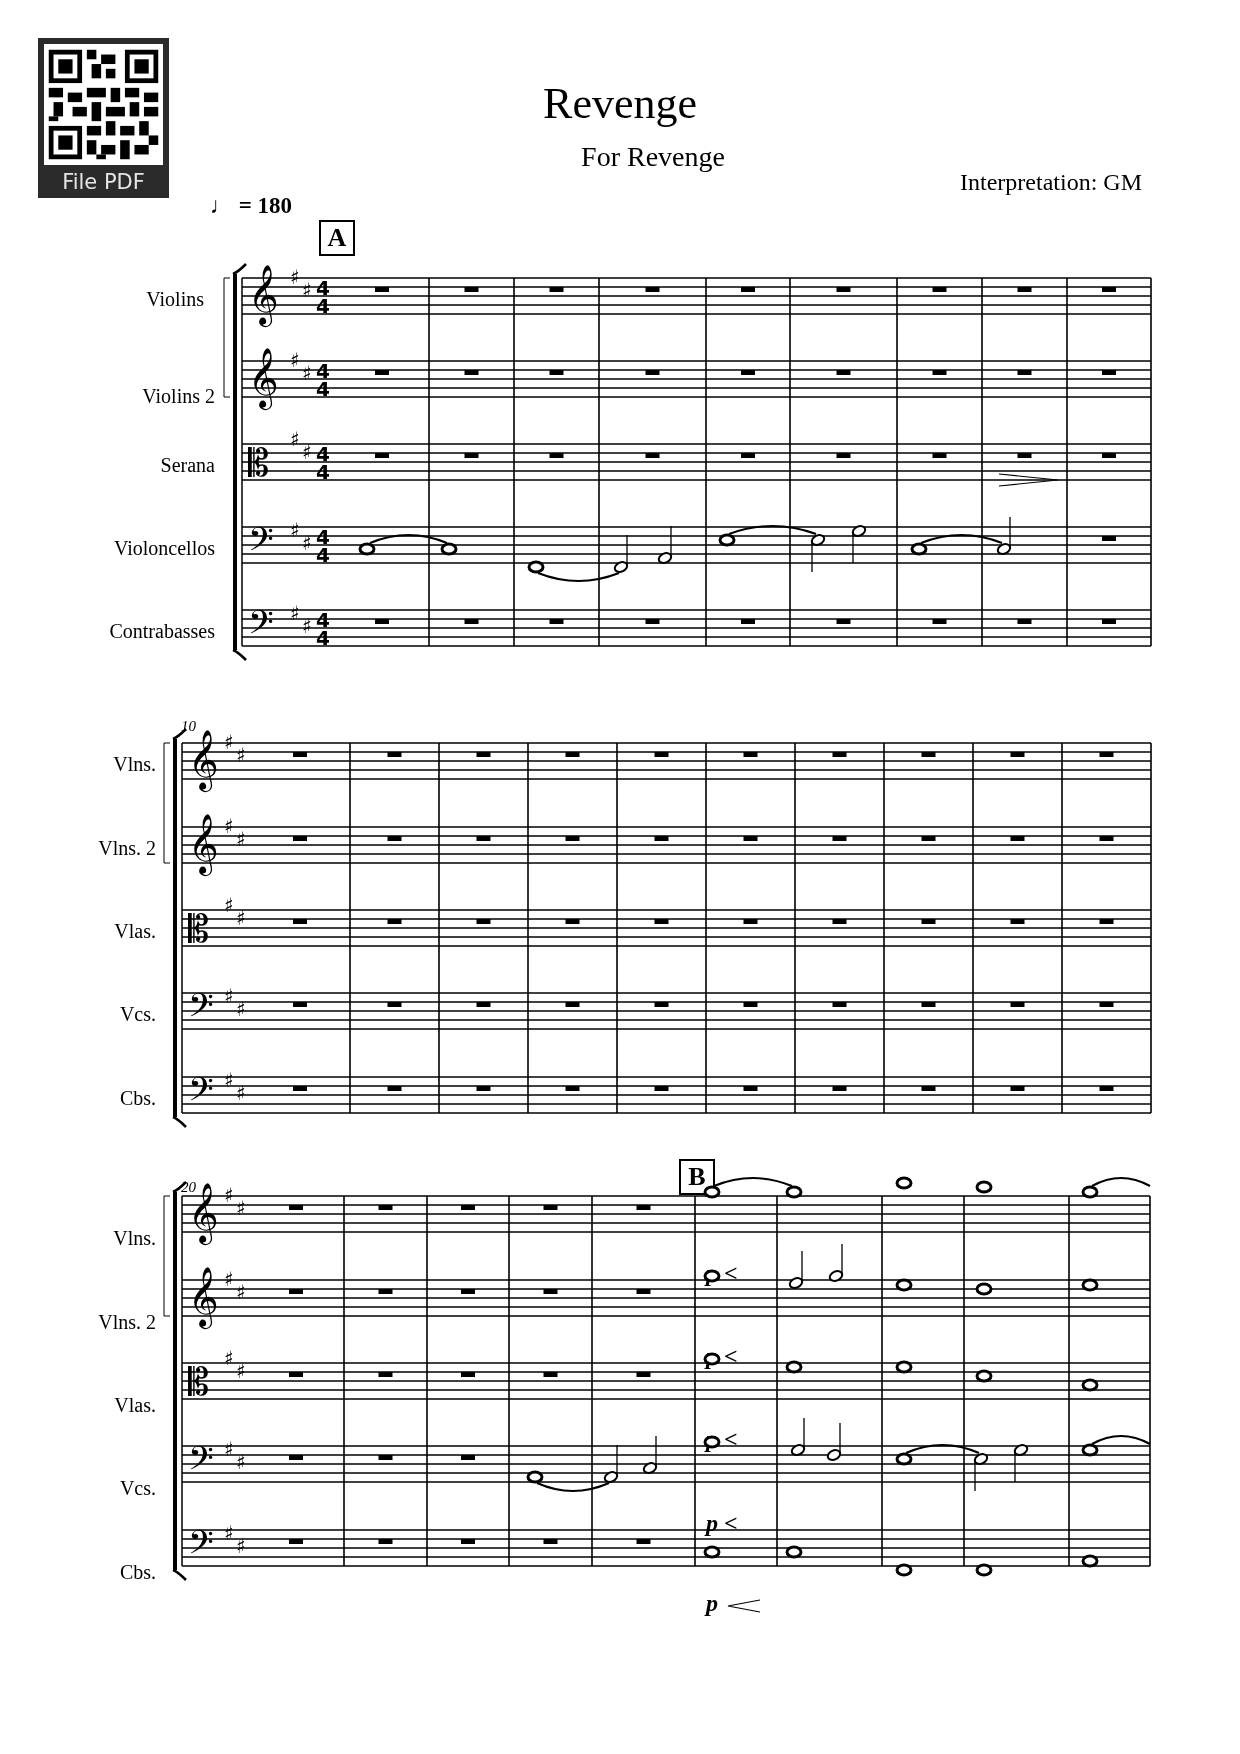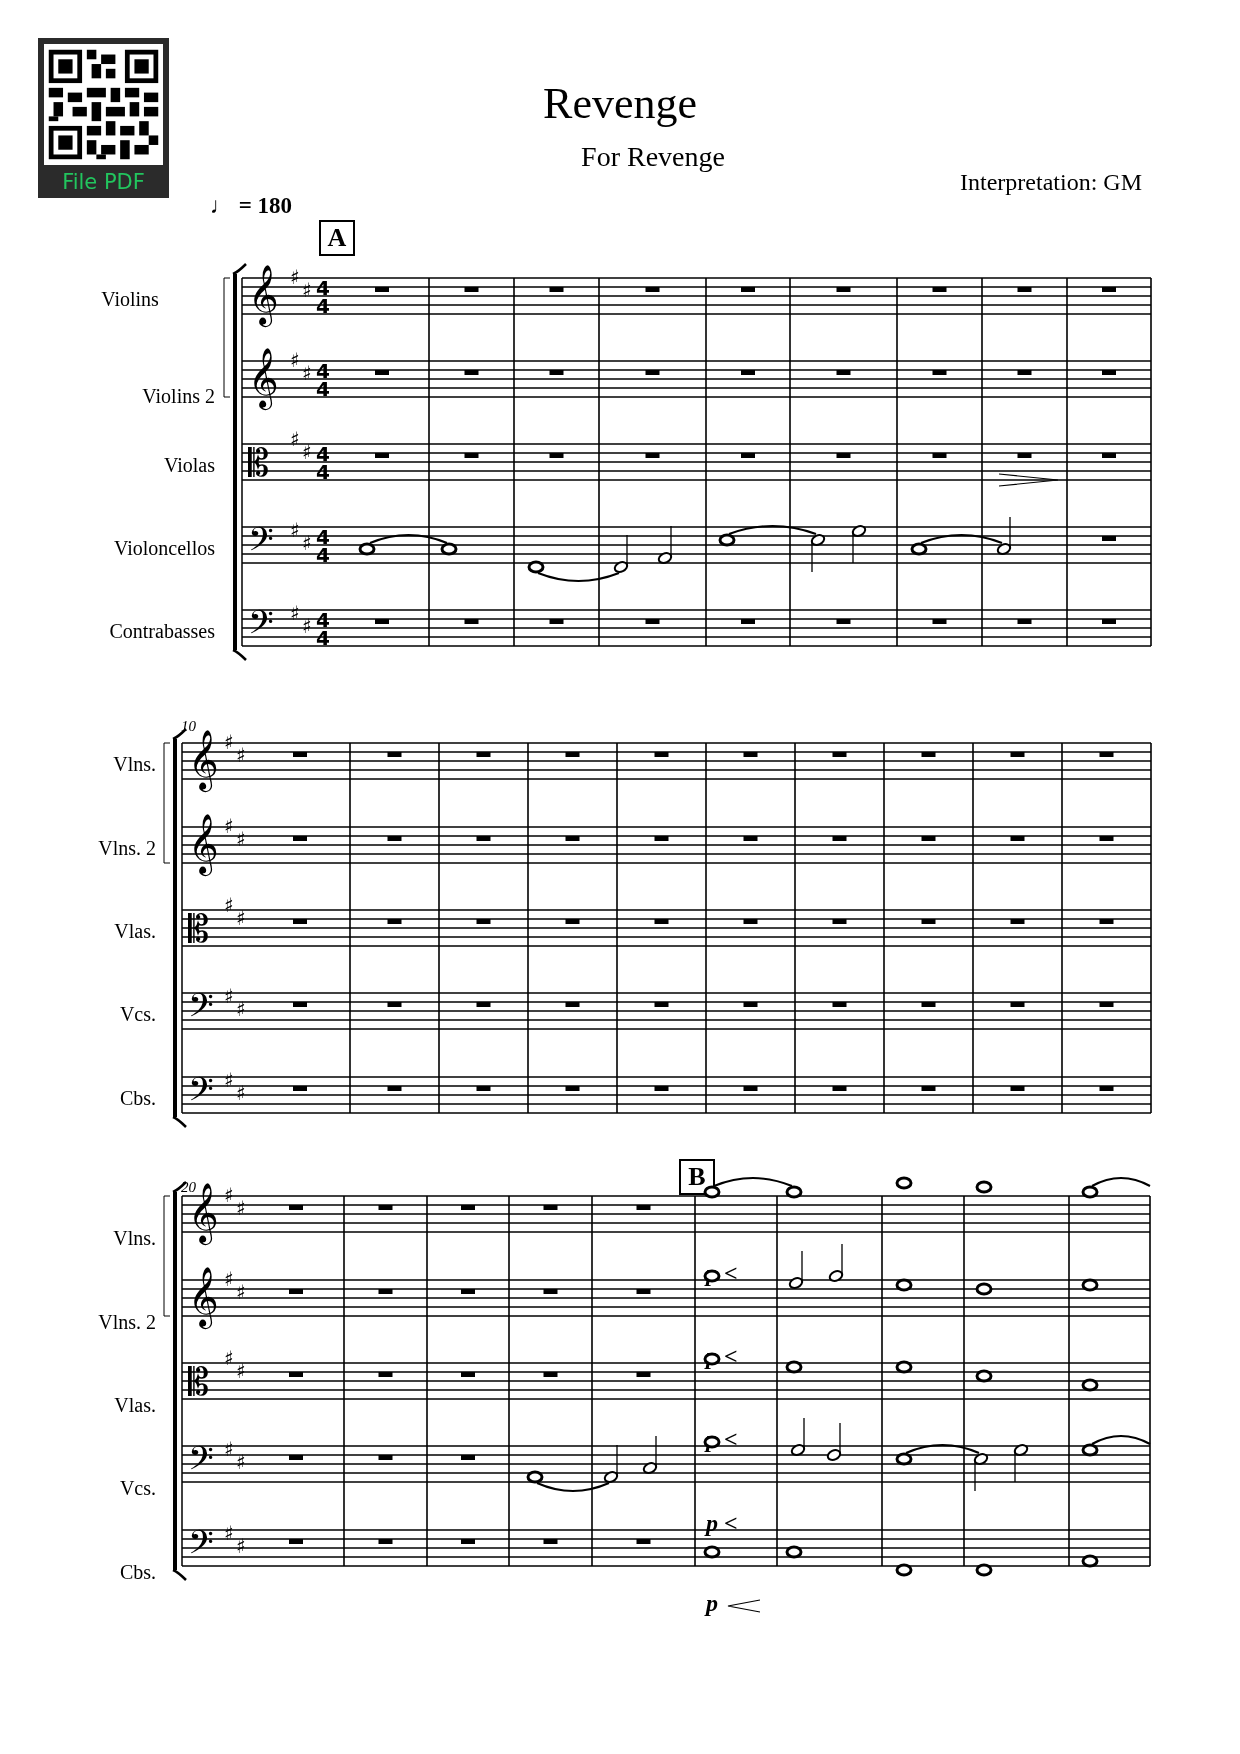--- a/index.html
+++ b/index.html
@@ -7,7 +7,7 @@
   .abs{position:absolute;}
   .qr-box{left:38px;top:38px;width:131px;height:160px;background:#2b2b2b;}
   .qr-inner{left:6px;top:6px;width:119px;height:121px;background:#fff;}
-  .qr-label{left:0;bottom:2px;width:131px;text-align:center;color:#22c55e;font-family:"DejaVu Sans","Liberation Sans",sans-serif;font-size:21px;line-height:28px;}
+  .qr-label{left:0;bottom:2px;width:131px;text-align:center;color:#e5e5e5;font-family:"DejaVu Sans","Liberation Sans",sans-serif;font-size:21px;line-height:28px;}
   .title{left:0;width:1240px;top:78px;text-align:center;font-size:44px;font-family:"Liberation Serif",serif;}
   .subtitle{left:0;width:1240px;top:141px;text-align:center;font-size:28px;font-family:"Liberation Serif",serif;padding-left:33px;}
   .composer{right:98px;top:169px;font-size:24px;font-family:"Liberation Serif",serif;}

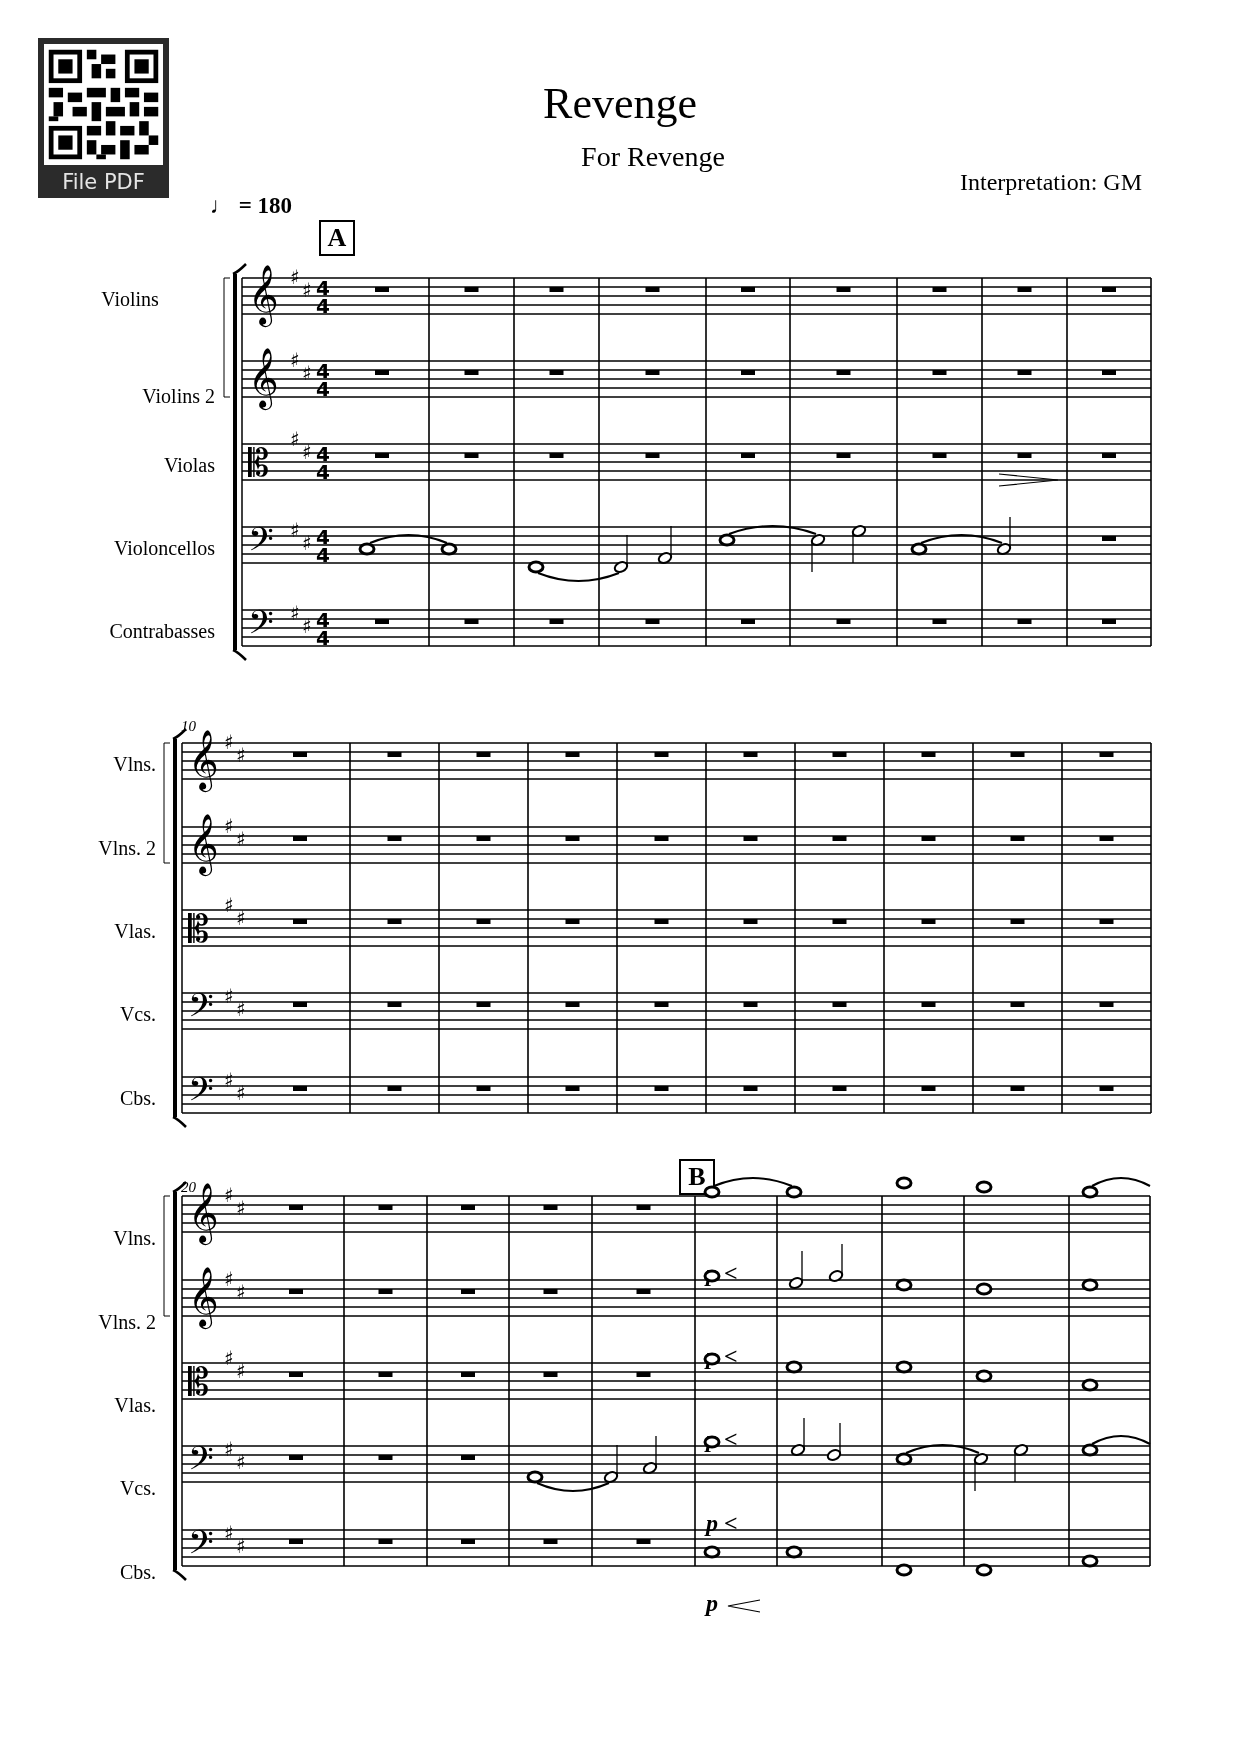--- a/index.html
+++ b/index.html
@@ -75,7 +75,7 @@
 <div class="abs rehearsal" style="left:319px;top:220px;">A</div>
 <div class="abs rehearsal" style="left:679px;top:1159px;">B</div>
 
-<div class="abs inst-label" style="left:45px;top:288px;text-align:center;">Violins</div>
+<div class="abs inst-label" style="left:34px;top:288px;">Violins</div>
 <div class="abs inst-label" style="left:45px;top:385px;">Violins 2</div>
 <div class="abs inst-label" style="left:45px;top:454px;">Violas</div>
 <div class="abs inst-label" style="left:45px;top:537px;">Violoncellos</div>

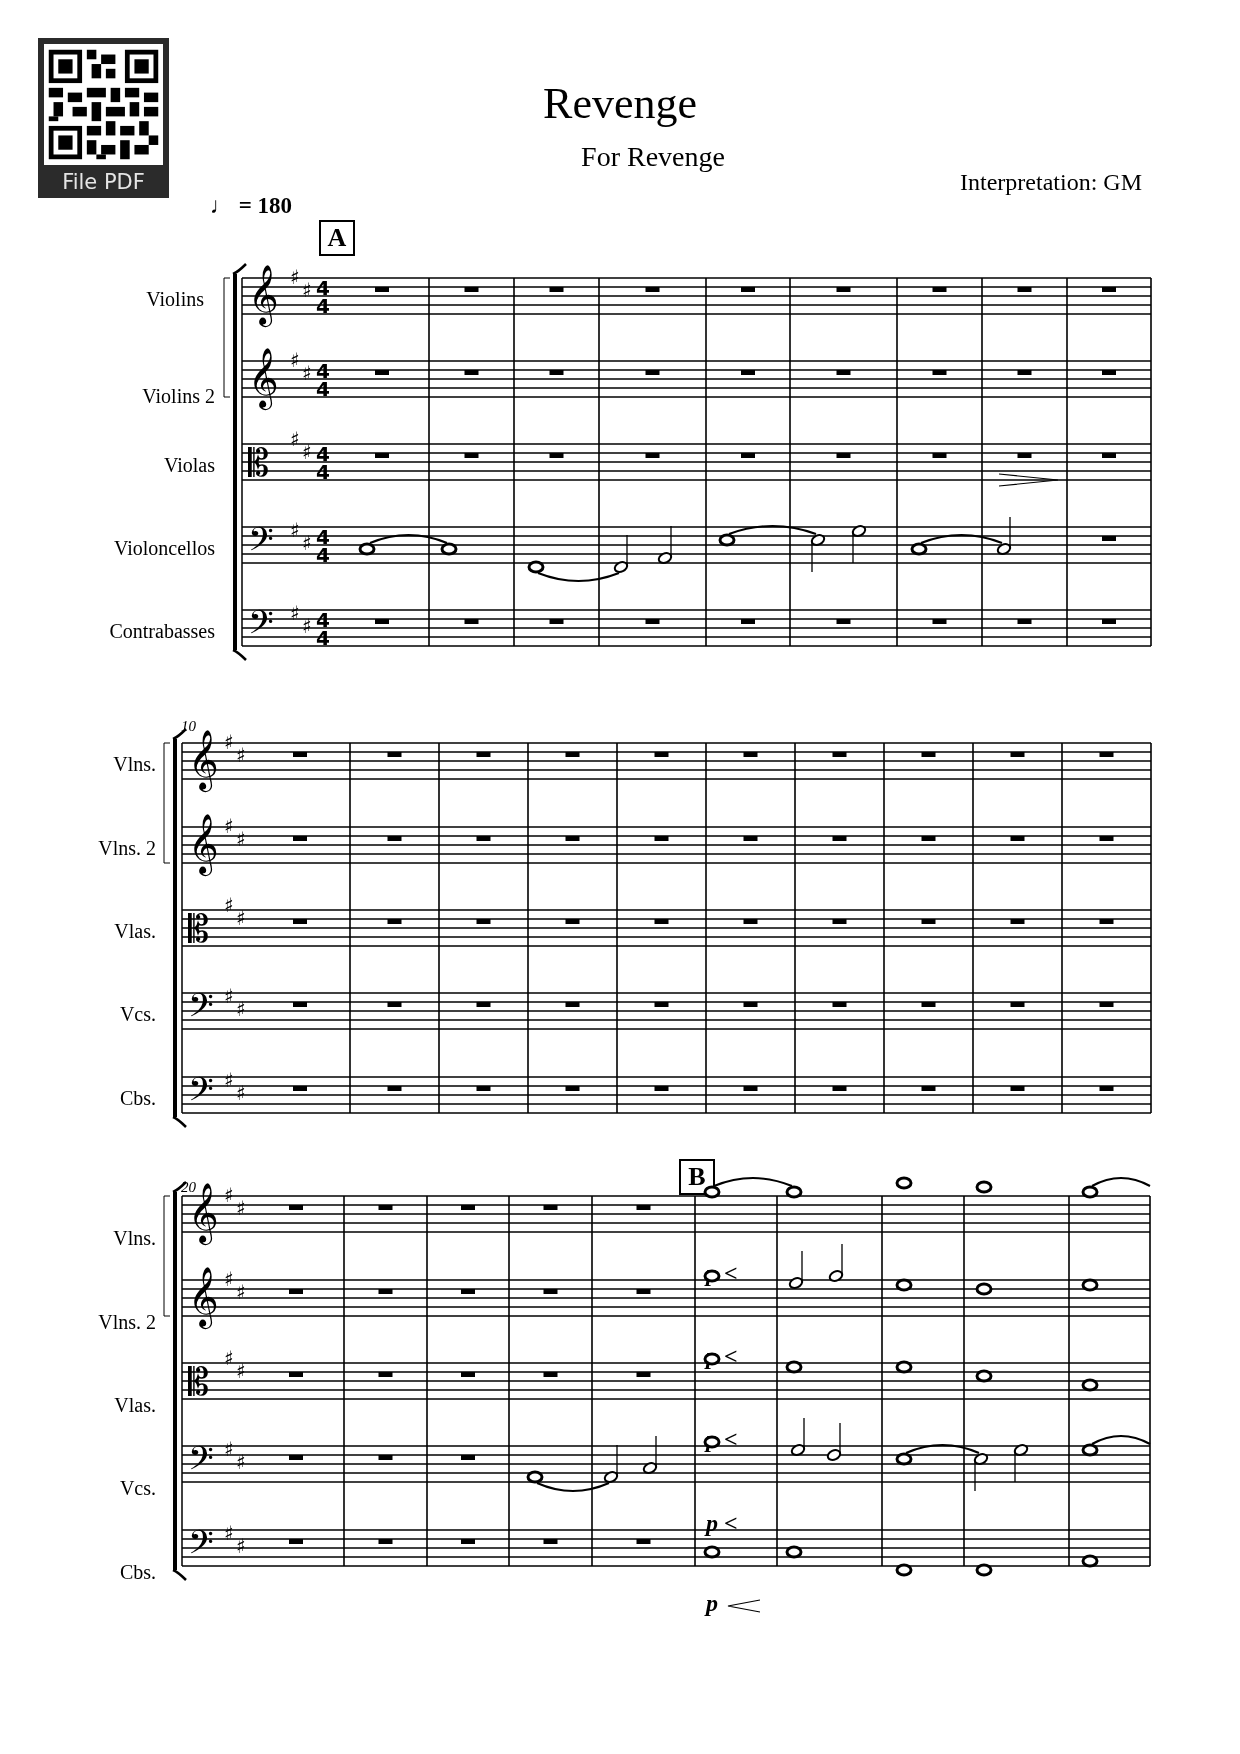--- a/index.html
+++ b/index.html
@@ -77,7 +77,7 @@
 
 <div class="abs inst-label" style="left:34px;top:288px;">Violins</div>
 <div class="abs inst-label" style="left:45px;top:385px;">Violins 2</div>
-<div class="abs inst-label" style="left:45px;top:454px;">Violas</div>
+<div class="abs inst-label" style="left:45px;top:454px;">Serana</div>
 <div class="abs inst-label" style="left:45px;top:537px;">Violoncellos</div>
 <div class="abs inst-label" style="left:45px;top:620px;">Contrabasses</div>
 

